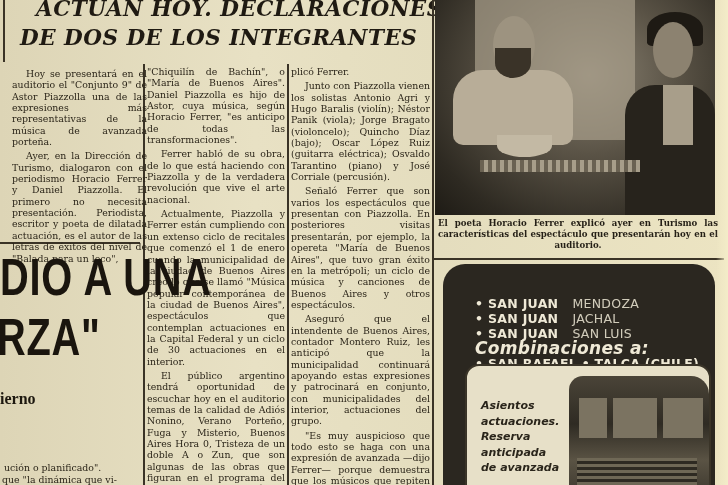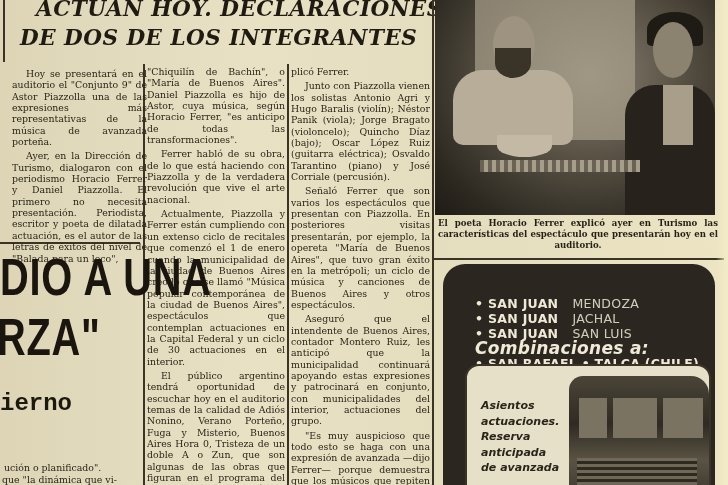--- a/index.html
+++ b/index.html
@@ -45,8 +45,8 @@
   .big-head .r2 { display:block; margin-left: -4px; }
   .sub-head {
     position: absolute; left: 0; top: 390px;
-    font-family: Liberation Mono, monospace; font-weight: bold;
-    font-size: 24px; color: #1d180f;
+    font-family: Liberation Serif, serif; font-weight: bold;
+    font-size: 16px; color: #1d180f;
   }
   .bottom-left {
     position: absolute; left: 2px; top: 462px; width: 135px;

